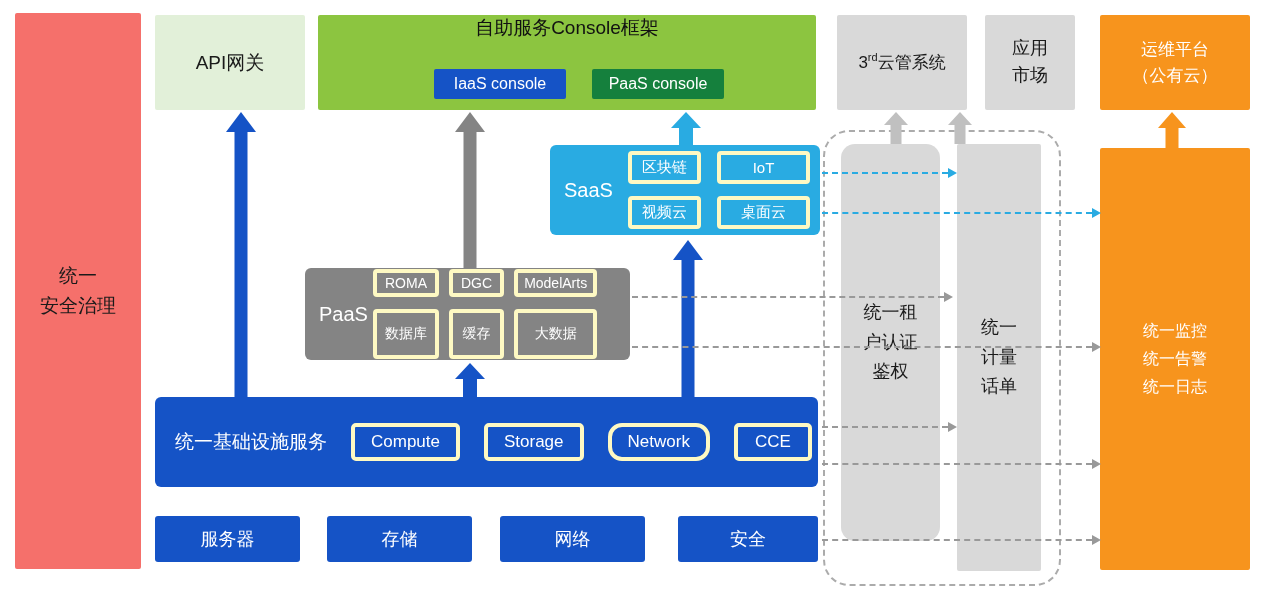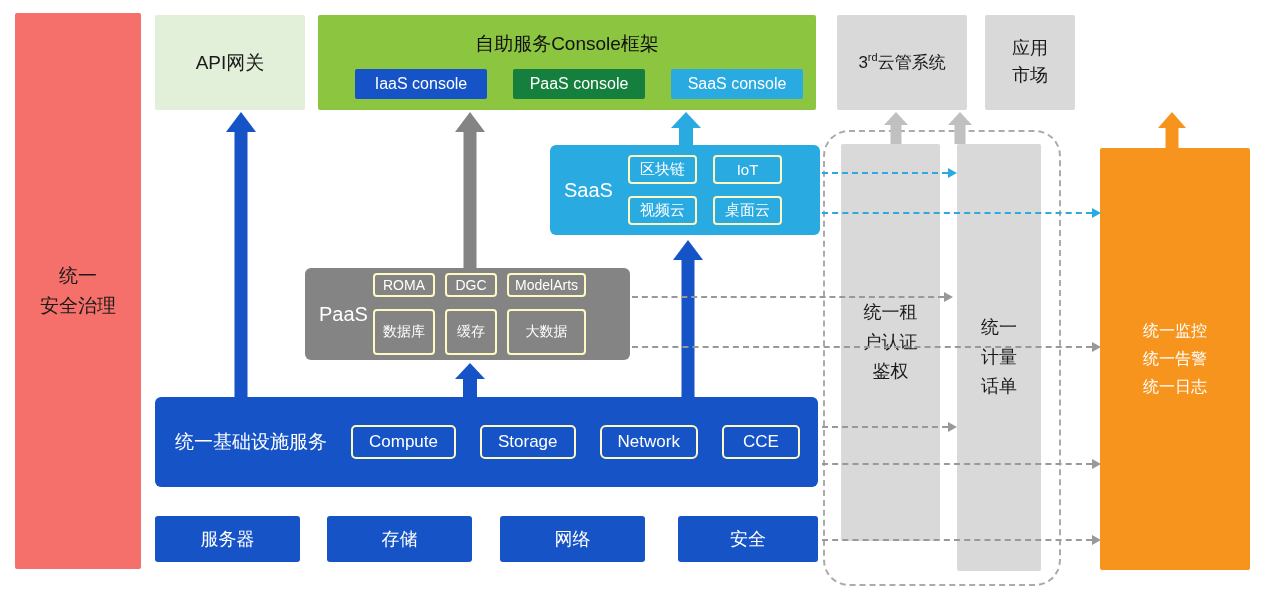--- a/index.html
+++ b/index.html
@@ -21,7 +21,7 @@
   .graybg{background:#848484;color:#ffffff;}
 
   
-  .cf-title{position:absolute;top:16px;left:0;right:0;text-align:center;font-size:19px;color:#111;}
+  .cf-title{position:absolute;top:0;left:0;right:0;text-align:center;font-size:19px;color:#111;}
   .cf-buttons{position:absolute;bottom:11px;left:0;right:0;display:flex;justify-content:center;gap:26px;margin-left:24px;}
   .cf-btn{width:132px;height:30px;line-height:30px;text-align:center;color:#fff;font-size:16px;border-radius:2px;}
 

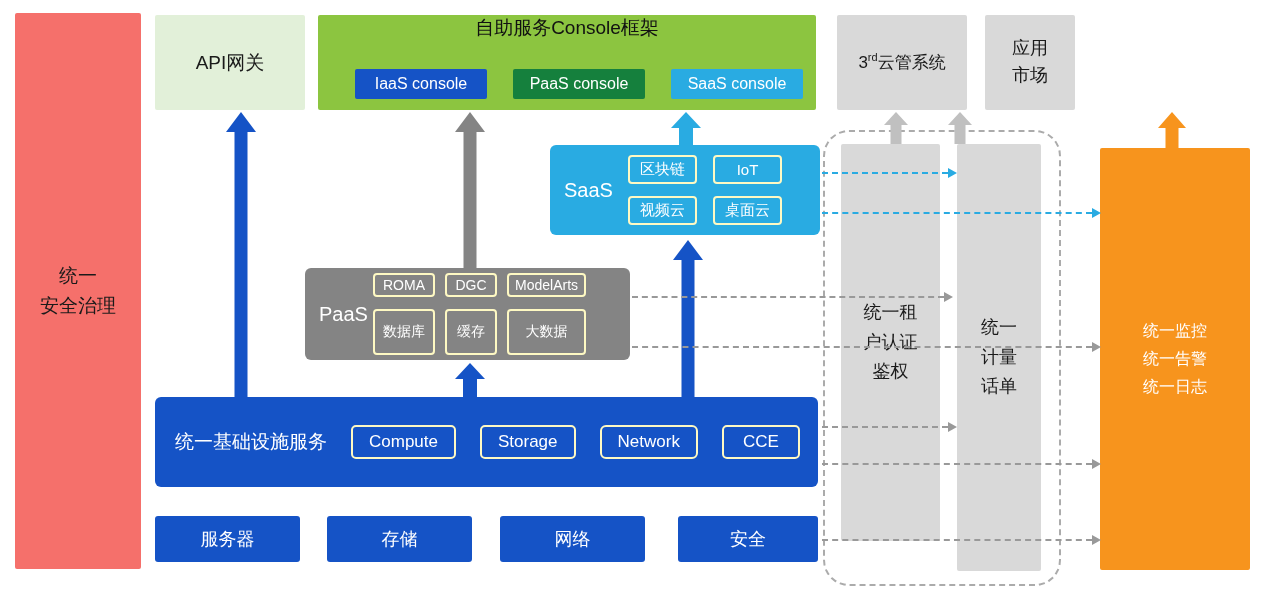--- a/index.html
+++ b/index.html
@@ -70,6 +70,8 @@
   <div class="box lightgray pre" style="left:985px;top:15px;width:90px;height:95px;font-size:18px;line-height:1.5;font-family:Liberation Mono, monospace;">应用
 市场</div>
 
+  <div class="box orange pre" style="left:1100px;top:15px;width:150px;height:95px;font-size:17px;line-height:1.5;">运维平台
+（公有云）</div>
 
   <div class="groupbox cyanbg" style="left:550px;top:145px;width:270px;height:90px;padding-left:14px;">
     <div class="group-label" style="font-size:20px;width:58px;">SaaS</div>

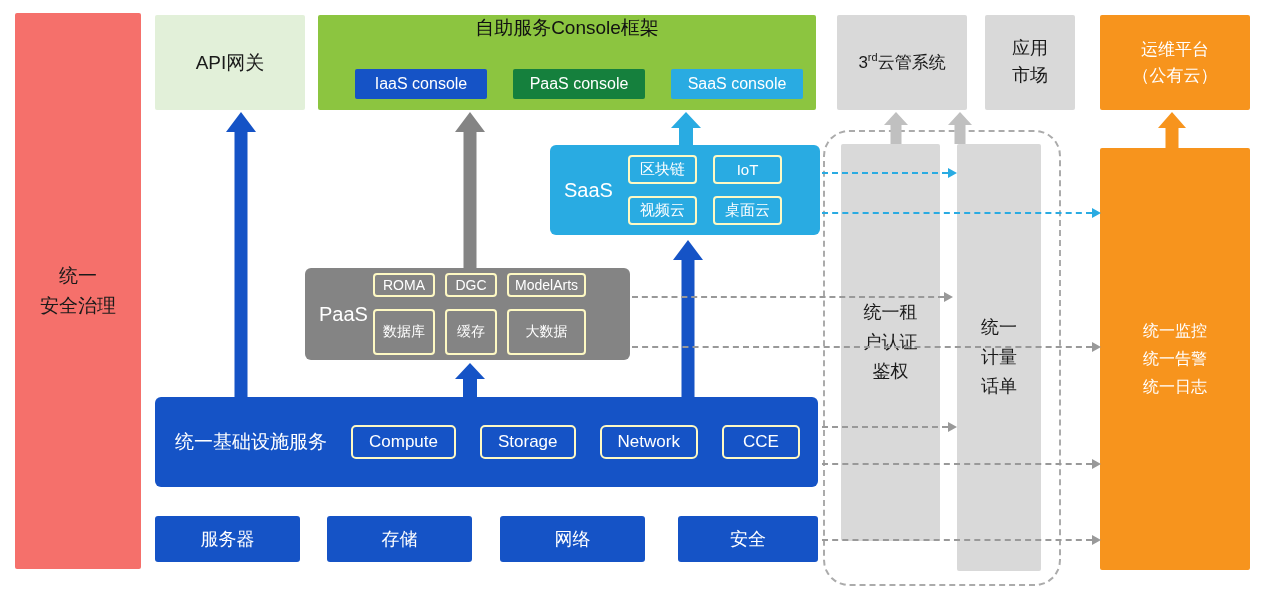--- a/index.html
+++ b/index.html
@@ -57,7 +57,6 @@
     <div class="cf-buttons">
       <div class="cf-btn" style="background:#1553C6;">IaaS console</div>
       <div class="cf-btn" style="background:#15803d;">PaaS console</div>
-      <div class="cf-btn" style="background:#29ABE2;">SaaS console</div>
     </div>
   </div>
 

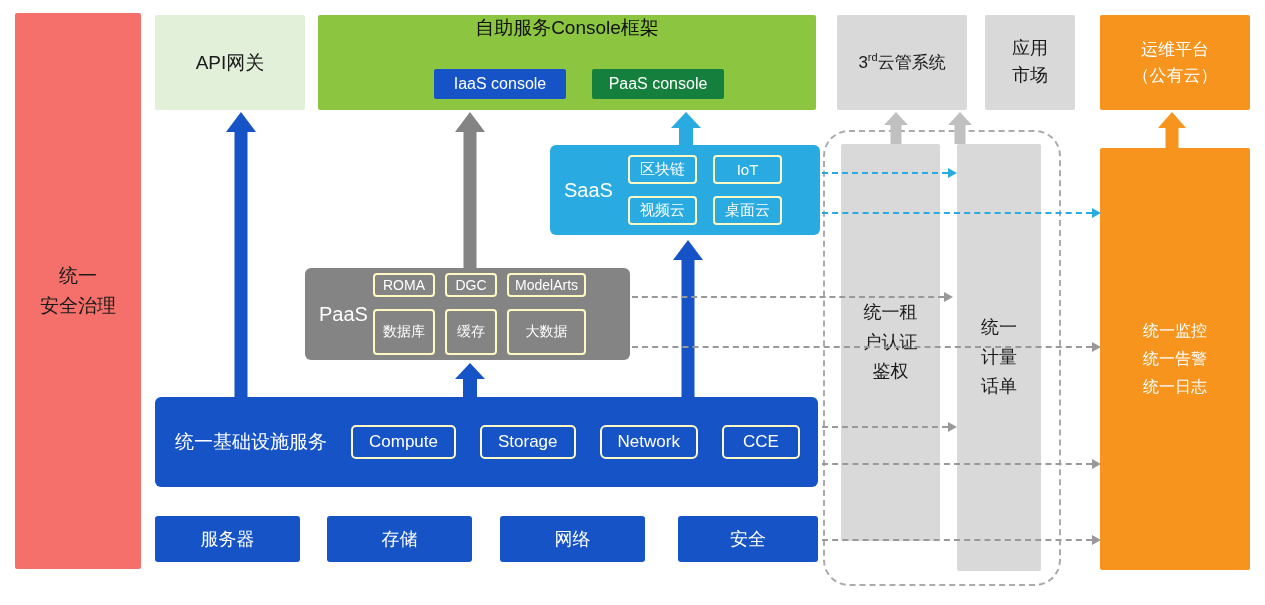--- a/index.html
+++ b/index.html
@@ -28,7 +28,7 @@
   
   .groupbox{position:absolute;display:flex;align-items:center;box-sizing:border-box;border-radius:6px;}
   .group-label{color:#fff;flex:0 0 auto;}
-  .chip{border:2px solid #fef9c3;border-radius:4px;color:#fff;text-align:center;
+  .chip{border:4px solid #fef9c3;border-radius:4px;color:#fff;text-align:center;
         display:flex;align-items:center;justify-content:center;box-sizing:border-box;}
   .chip-grid{display:grid;align-content:center;}
 

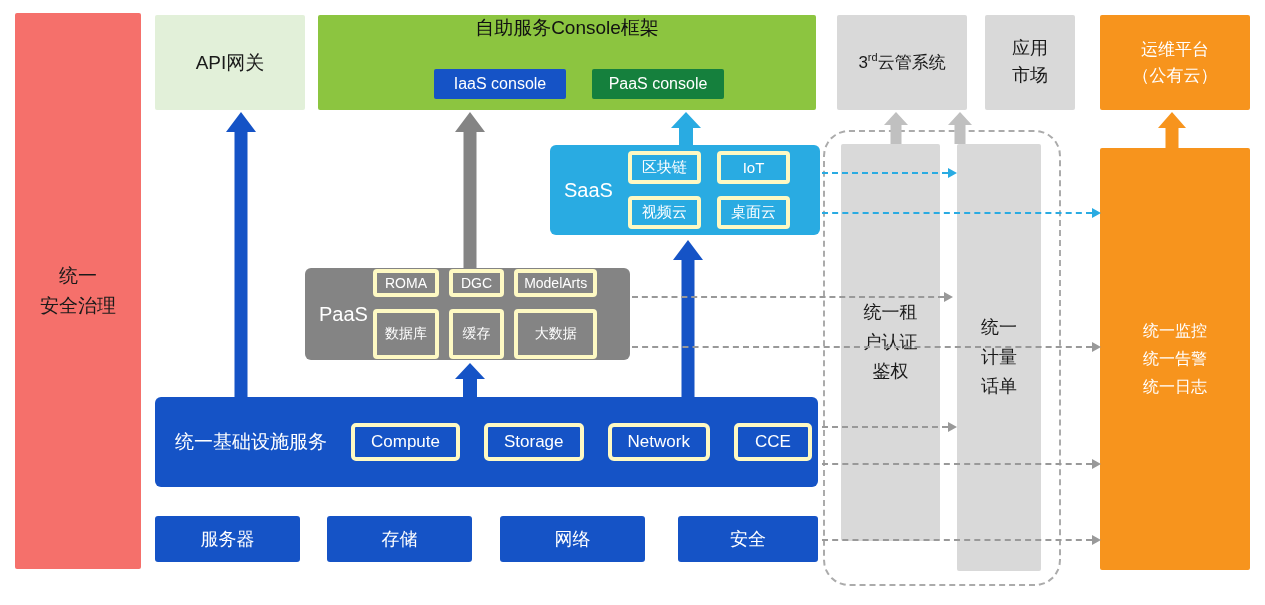--- a/index.html
+++ b/index.html
@@ -78,7 +78,7 @@
       <div class="chip" style="font-size:15px;padding:3px 10px;min-width:64px;">区块链</div>
       <div class="chip" style="font-size:15px;padding:3px 10px;min-width:52px;">IoT</div>
       <div class="chip" style="font-size:15px;padding:3px 10px;min-width:64px;">视频云</div>
-      <div class="chip" style="font-size:15px;padding:3px 10px;min-width:64px;">桌面云</div>
+      <div class="chip" style="font-size:15px;padding:3px 20px;min-width:64px;">桌面云</div>
     </div>
   </div>
 

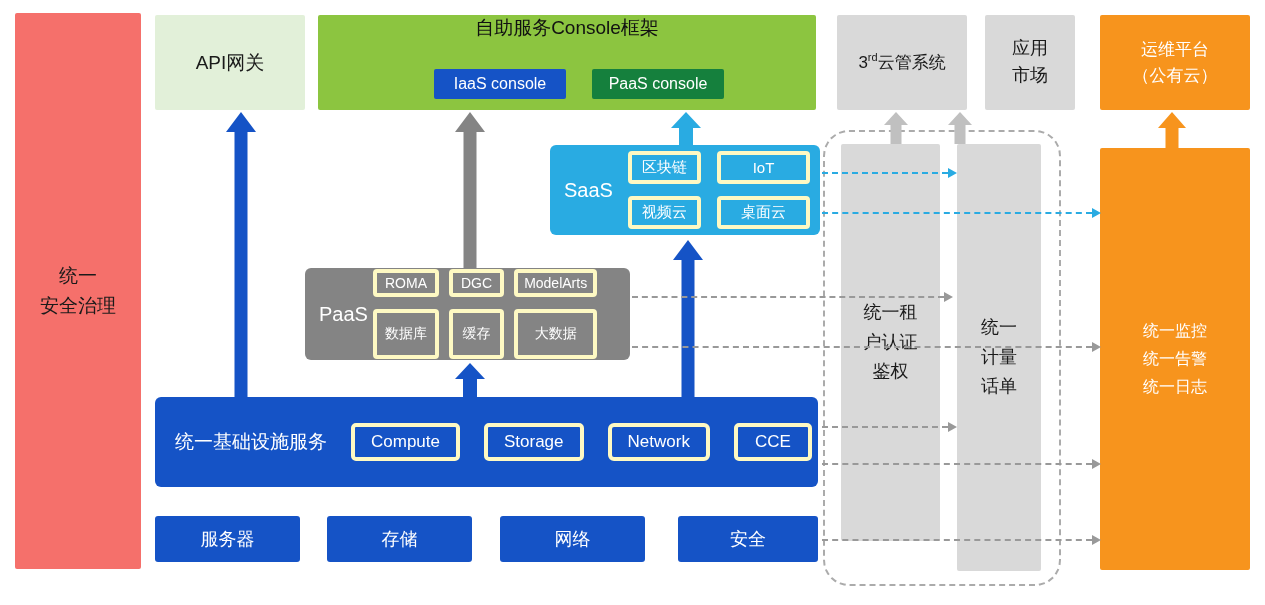--- a/index.html
+++ b/index.html
@@ -111,7 +111,7 @@
 
   <div class="abs" style="left:823px;top:130px;width:238px;height:456px;border:2px dashed #ABABAB;border-radius:26px;box-sizing:border-box;"></div>
 
-  <div class="box lightgray pre" style="left:841px;top:144px;width:99px;height:397px;font-size:18px;line-height:1.65;">统一租
+  <div class="box lightgray pre" style="left:841px;top:144px;width:99px;height:397px;font-size:18px;line-height:1.65;border-radius:14px;">统一租
 户认证
 鉴权</div>
 

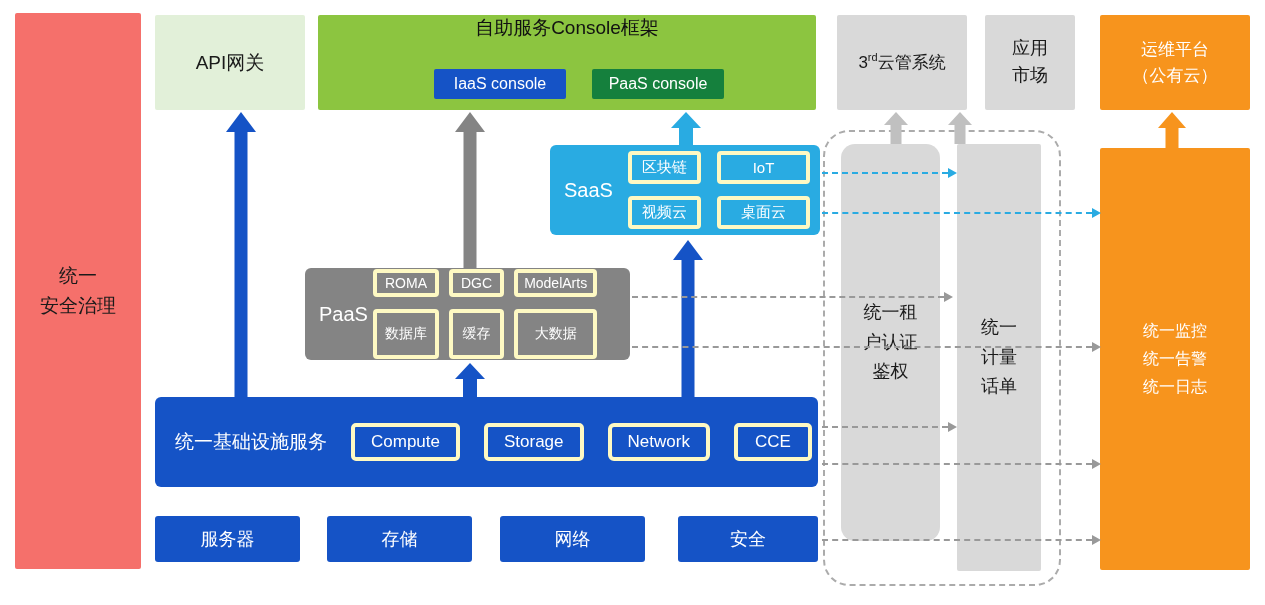--- a/index.html
+++ b/index.html
@@ -99,7 +99,7 @@
     <div style="display:flex;gap:24px;margin-left:24px;">
       <div class="chip" style="font-size:17px;padding:5px 16px;border-radius:5px;min-width:92px;">Compute</div>
       <div class="chip" style="font-size:17px;padding:5px 16px;border-radius:5px;min-width:88px;">Storage</div>
-      <div class="chip" style="font-size:17px;padding:5px 16px;border-radius:6px;min-width:90px;">Network</div>
+      <div class="chip" style="font-size:17px;padding:5px 16px;border-radius:14px;min-width:90px;">Network</div>
       <div class="chip" style="font-size:17px;padding:5px 16px;border-radius:5px;min-width:78px;">CCE</div>
     </div>
   </div>

